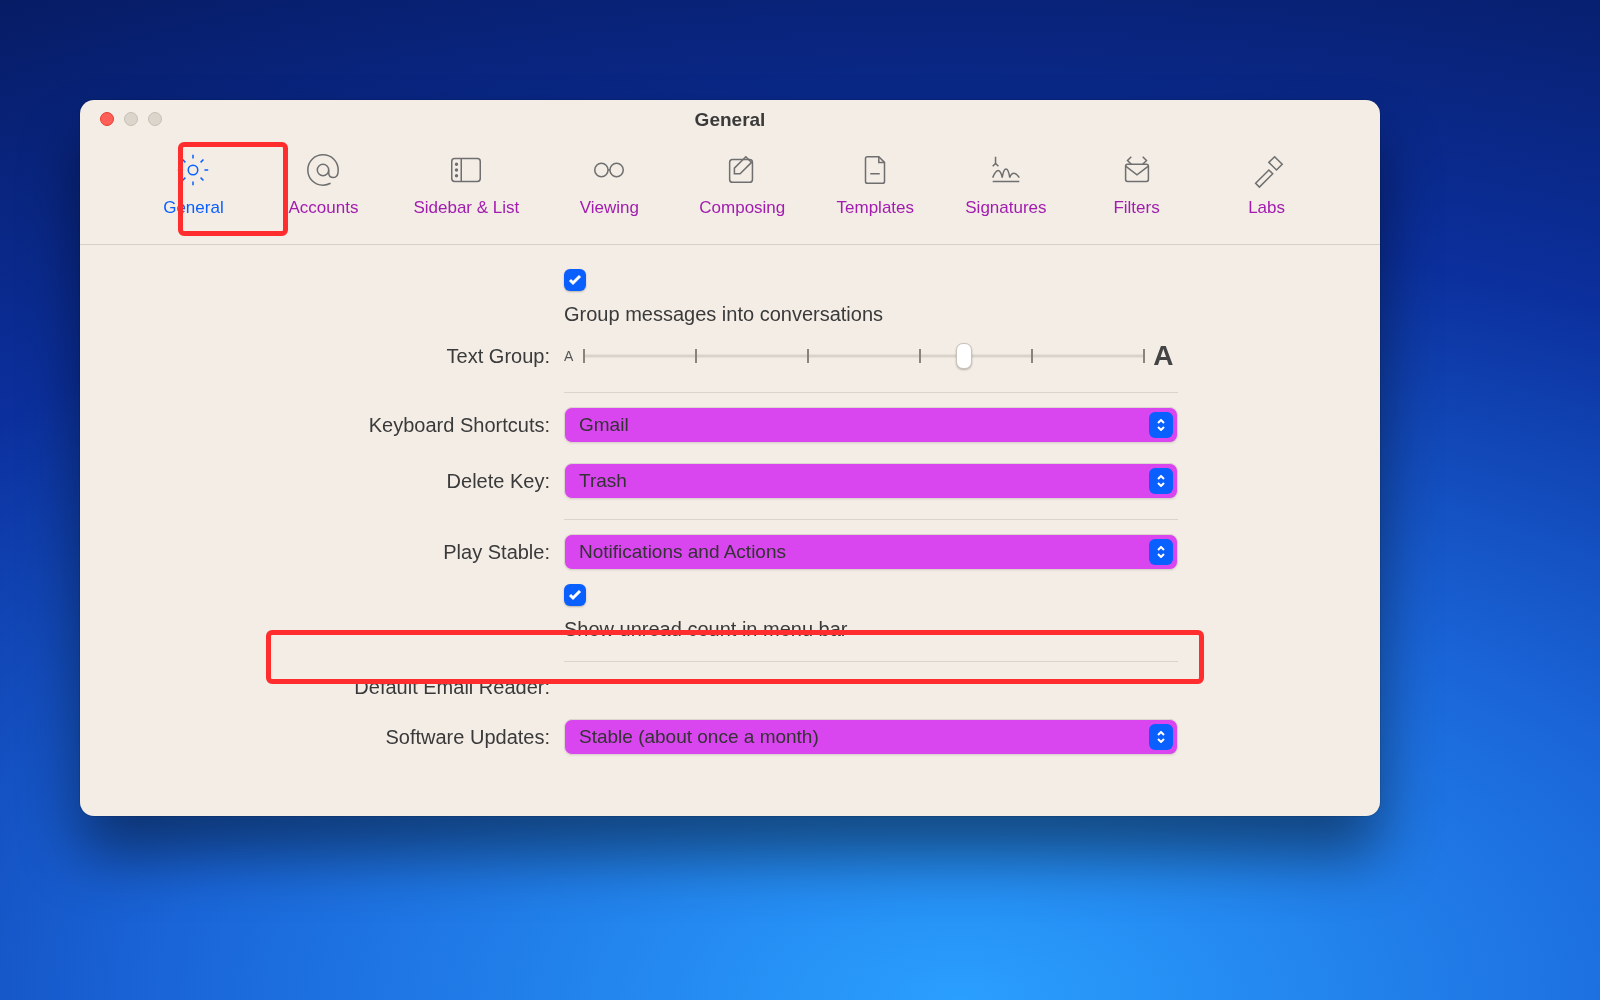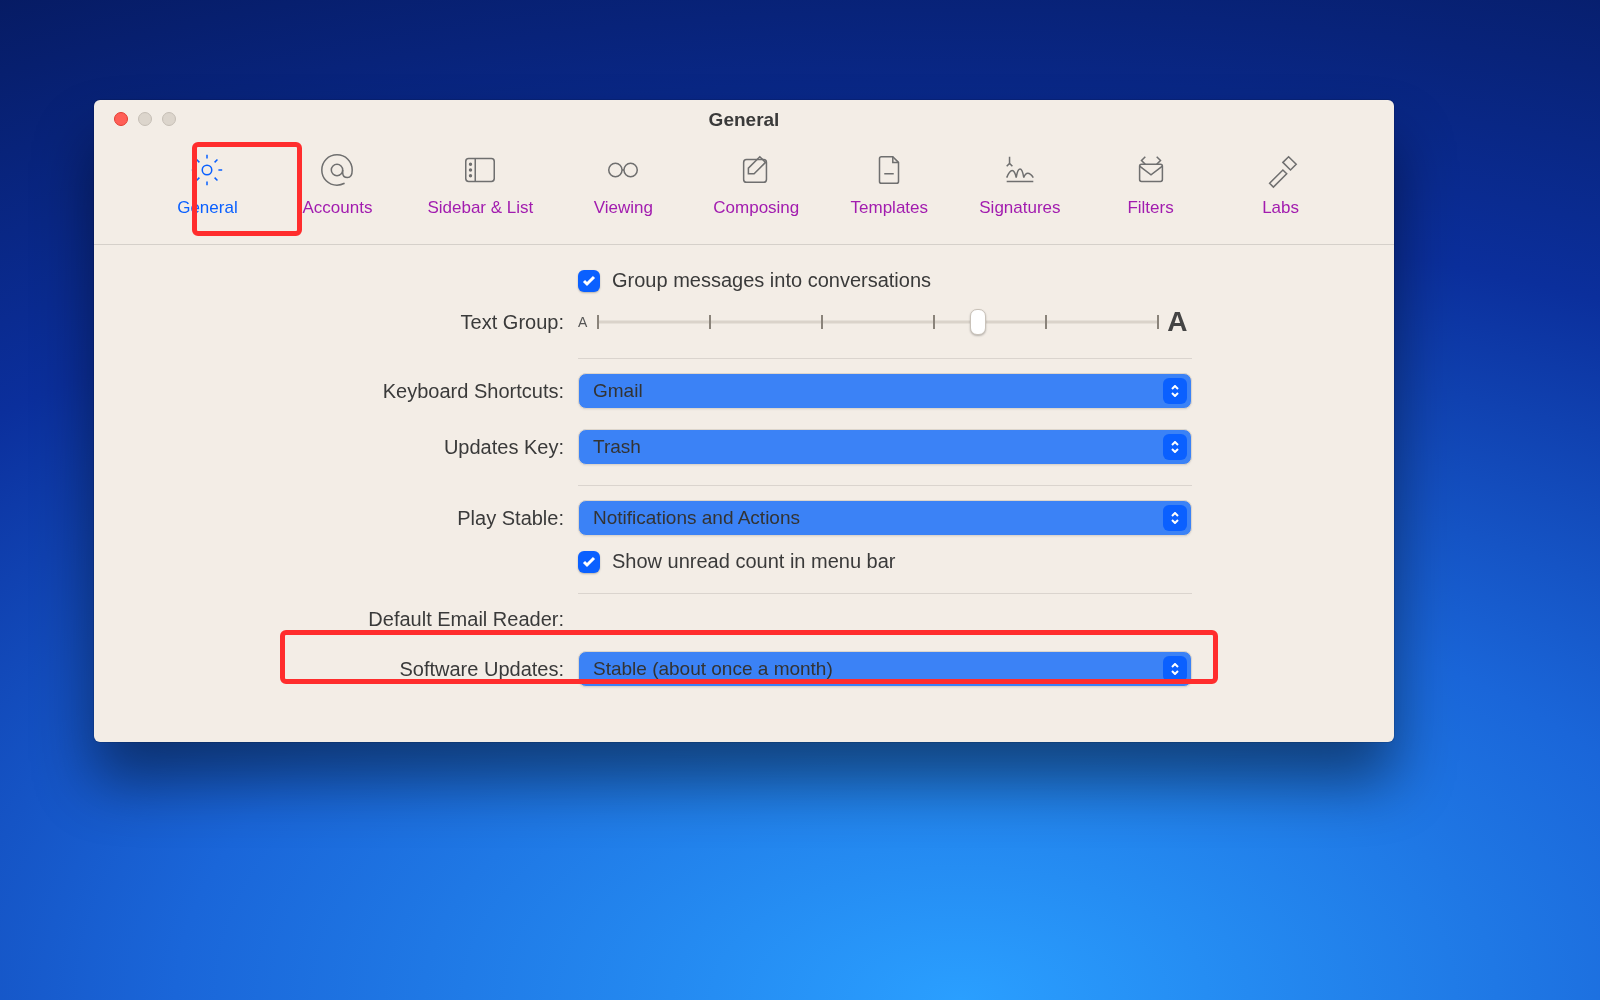--- a/index.html
+++ b/index.html
@@ -15,12 +15,12 @@
   
   .window {
     position: absolute;
-    left: 94px;
+    left: 80px;
     top: 100px;
     width: 1300px;
-    height: 642px;
+    height: 716px;
     background: #f3ede6;
-    border-radius: 6px;
+    border-radius: 14px;
     box-shadow:
       0 40px 60px rgba(0,0,0,.45),
       0 0 0 1px rgba(0,0,0,.10);

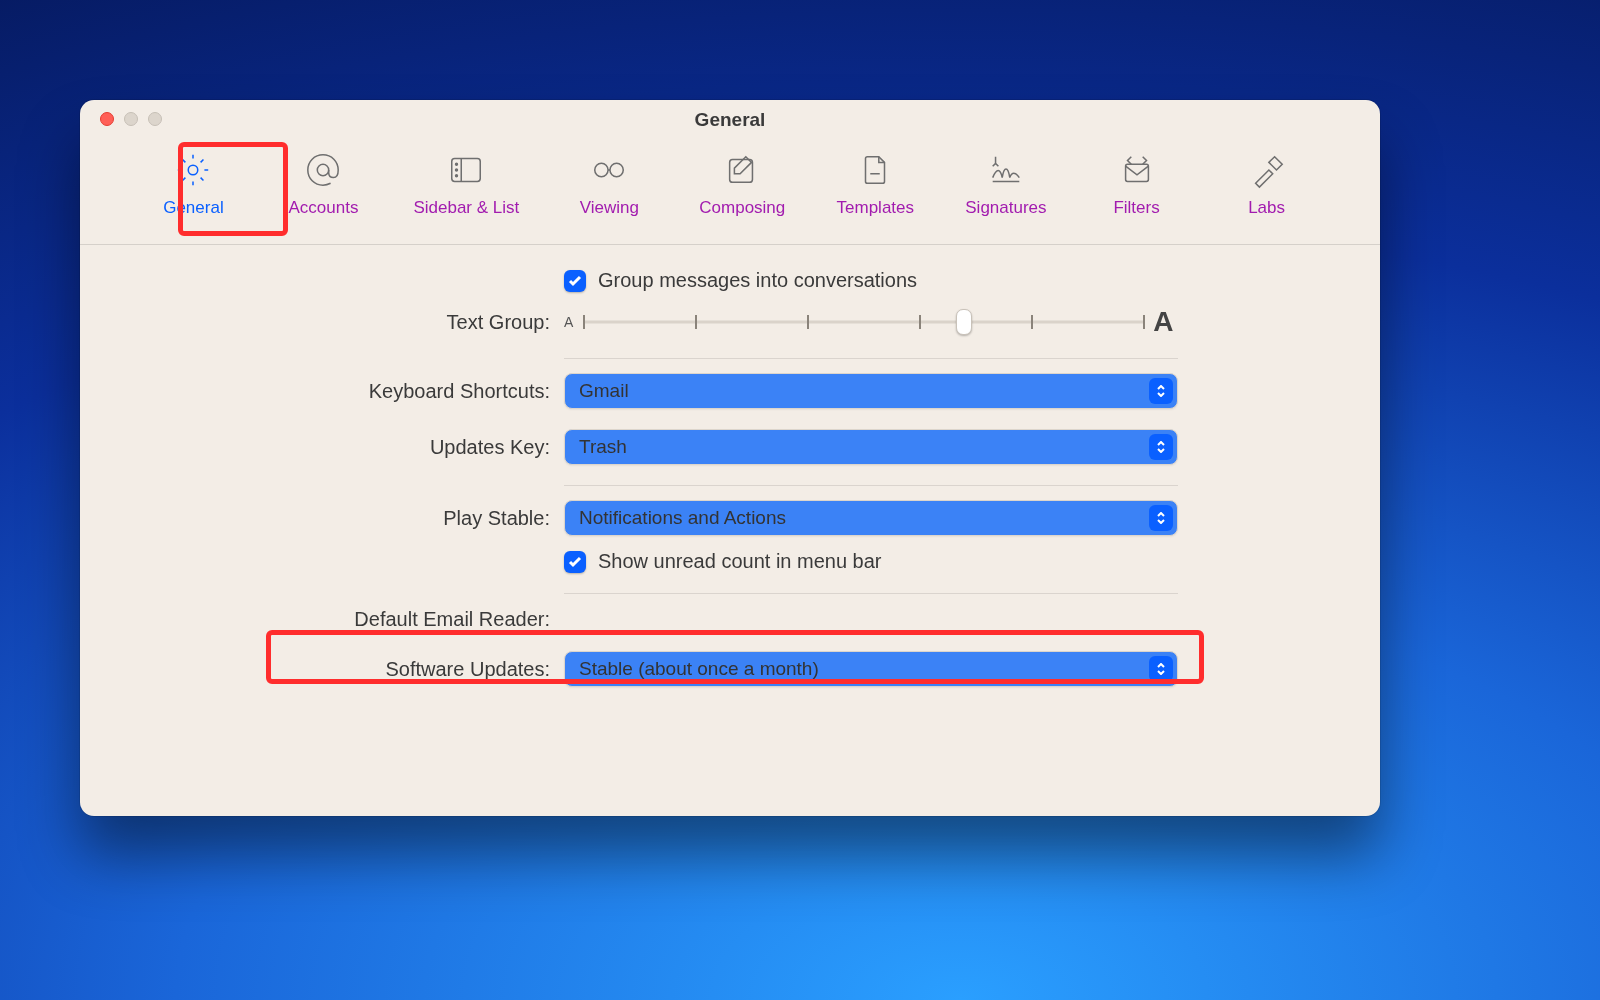--- a/index.html
+++ b/index.html
@@ -113,10 +113,11 @@
   
   .chk {
     display: flex;
-    align-items: flex-end;
+    align-items: flex-start;
     gap: 12px;
     font-size: 20px;
     color: #3a3a3a;
+    flex-direction: column;
   }
   .chk .box {
     width: 22px; height: 22px;

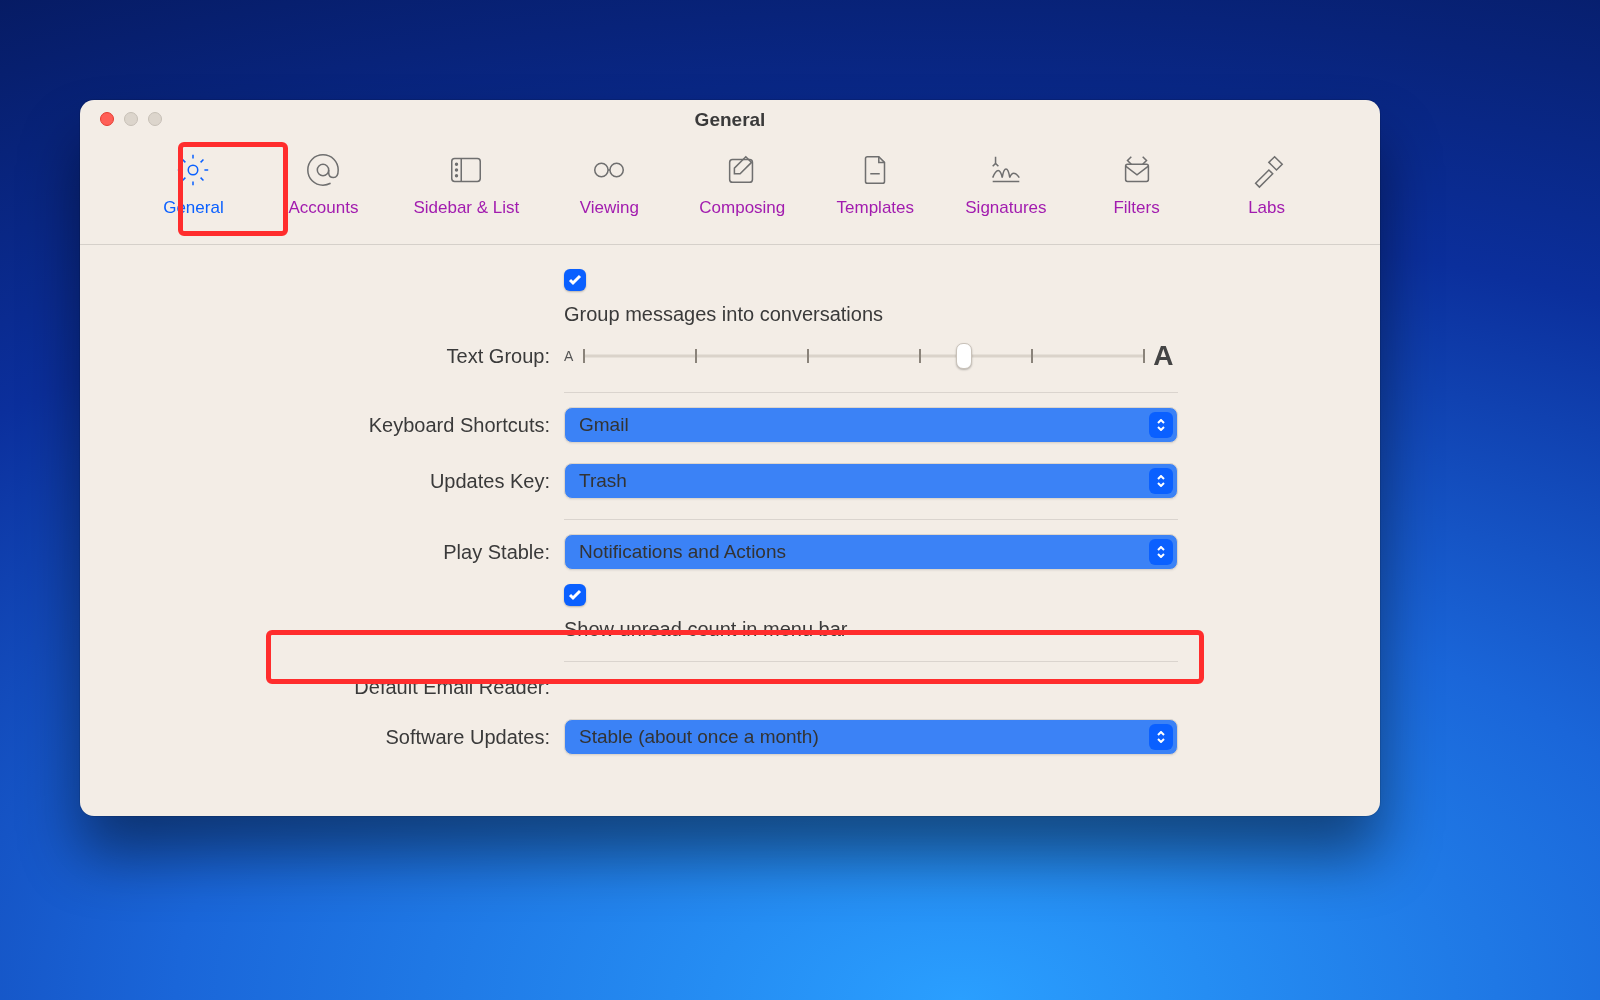--- a/index.html
+++ b/index.html
@@ -150,7 +150,7 @@
   .sel {
     position: relative;
     height: 34px;
-    background:#3b82f6;
+    background:#d946ef;
     border:1px solid #dcd5cc;
     border-radius:8px;
     box-shadow: 0 1px 2px rgba(0,0,0,.06);

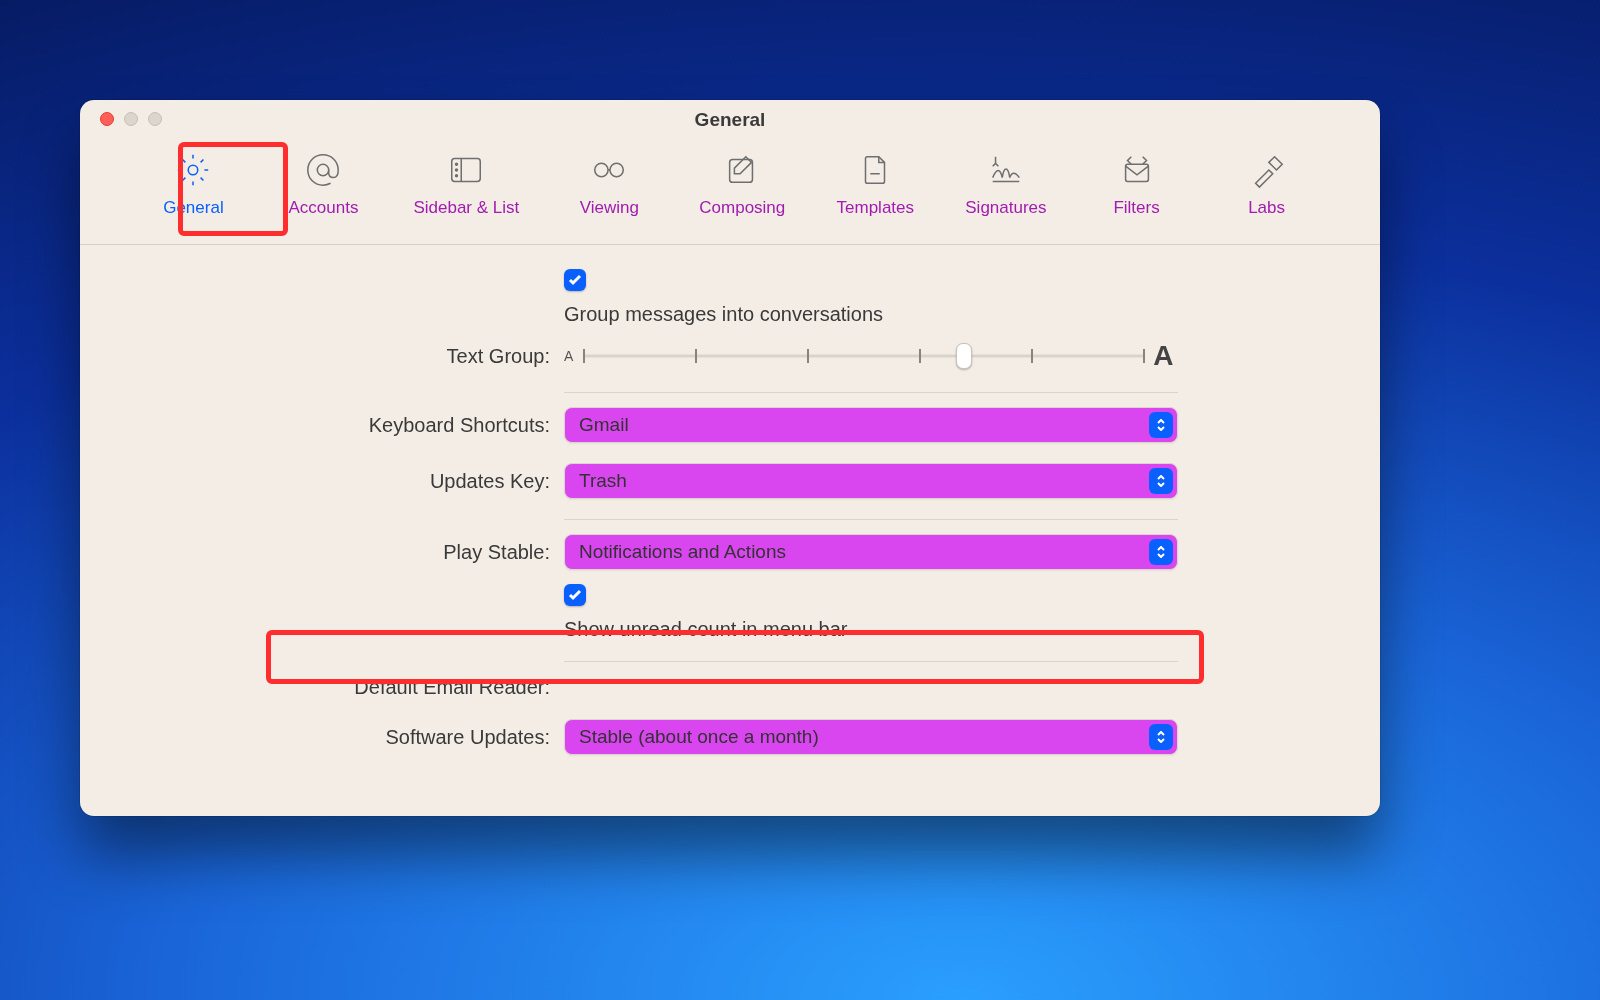--- a/index.html
+++ b/index.html
@@ -346,7 +346,7 @@
     </div>
 
     <div class="row">
-      <div class="label">Updates Key:</div>
+      <div class="label">Delete Key:</div>
       <div class="field">
         <div class="sel">
           <span>Trash</span>

